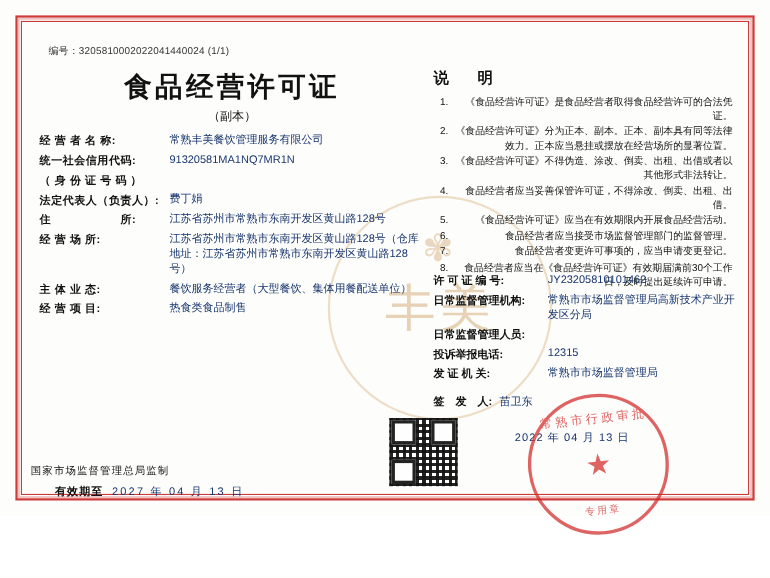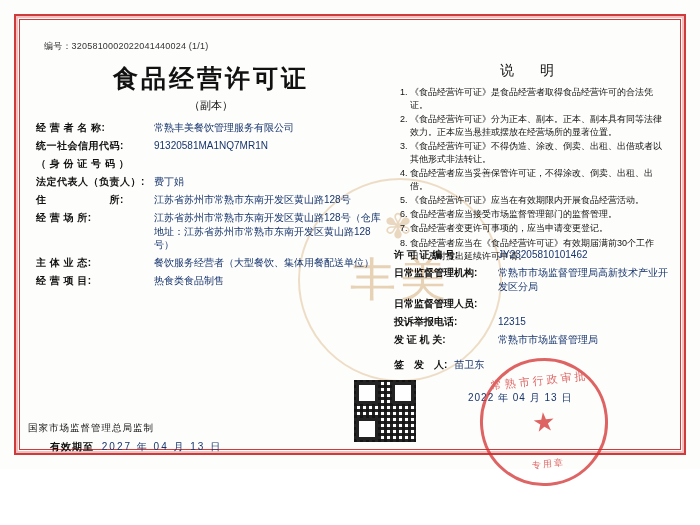--- a/index.html
+++ b/index.html
@@ -109,9 +109,8 @@
     width: 272px;
   }
   .right-title {
-    text-align: center;
     font-size: 14px;
-    font-weight: normal;
+    font-weight: bold;
     letter-spacing: 6px;
     color: #111;
     margin-bottom: 6px;

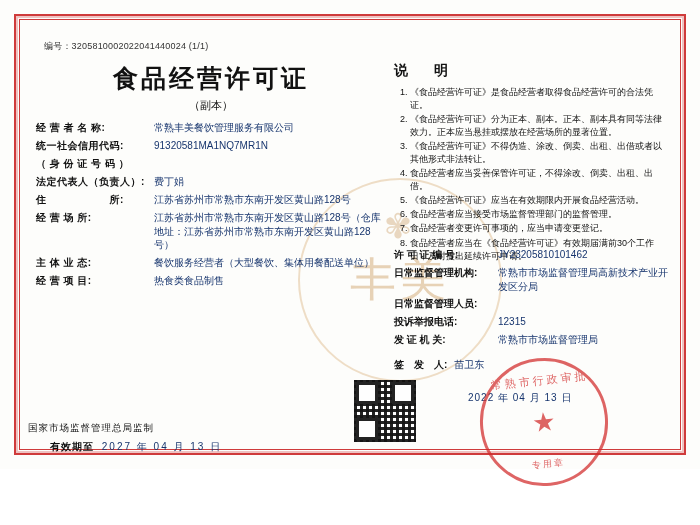--- a/index.html
+++ b/index.html
@@ -121,6 +121,7 @@
     font-size: 9px;
     line-height: 1.45;
     color: #111;
+    text-align: right;
   }
   ol.notes li {
     margin-bottom: 1px;

